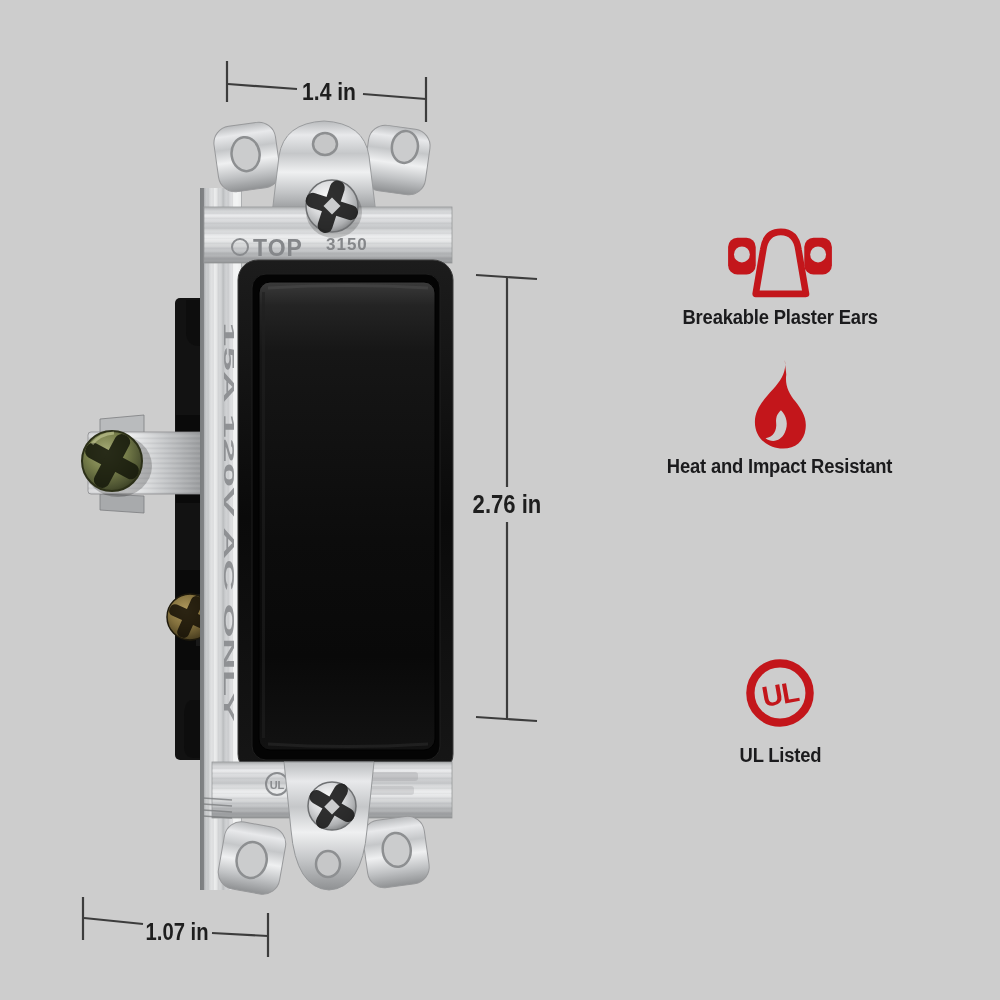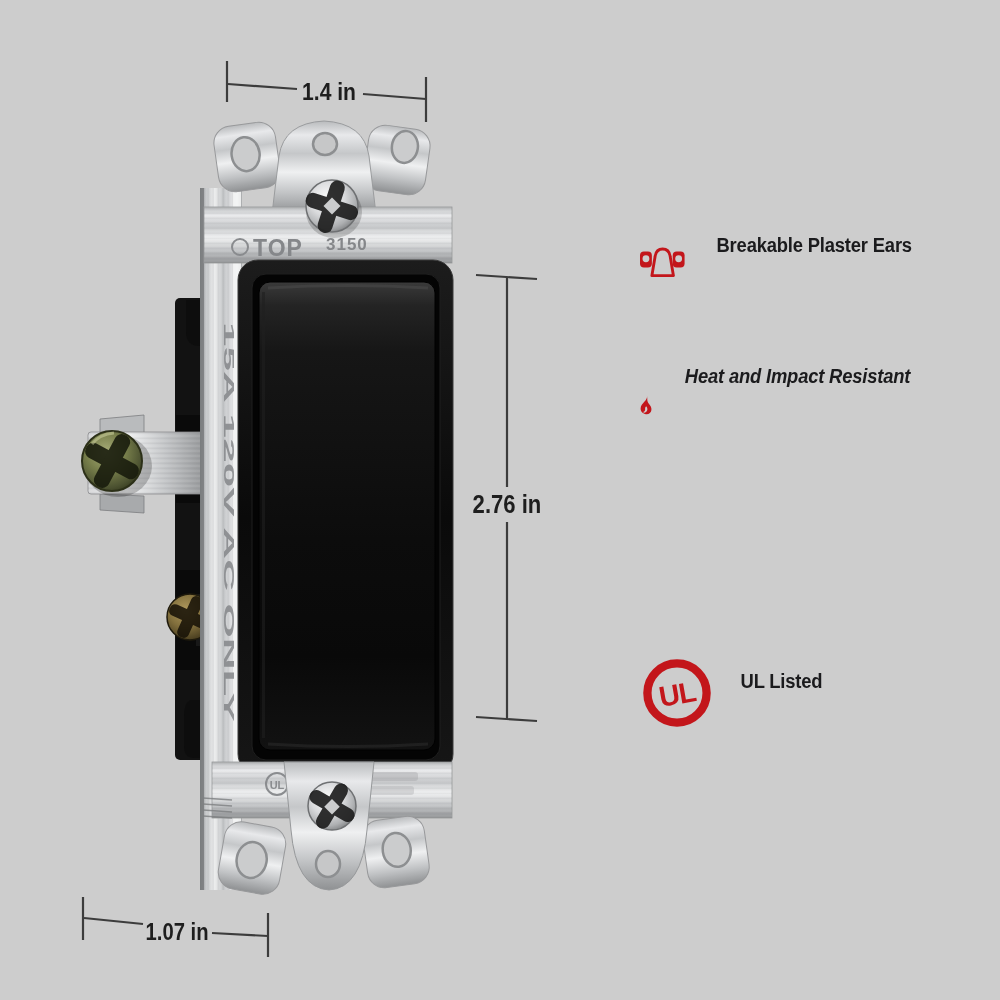--- a/index.html
+++ b/index.html
@@ -10,7 +10,7 @@
   .dim-text{font-weight:bold;fill:#1e1e1e;}
   .stamp{fill:#85878a;font-weight:bold;letter-spacing:1px;}
   .features{position:absolute;left:640px;top:0;width:280px;height:1000px;}
-  .feat{position:absolute;left:0;width:100%;display:flex;flex-direction:row;gap:23px;}
+  .feat{position:absolute;left:0;width:100%;display:flex;flex-direction:column;align-items:center;}
   .feat-label{font-weight:bold;font-size:20px;color:#1b1b1d;white-space:nowrap;
               transform:scaleX(.92);letter-spacing:-0.2px;}
   .f1{top:226px;} .f1 .feat-label{margin-top:8px;}

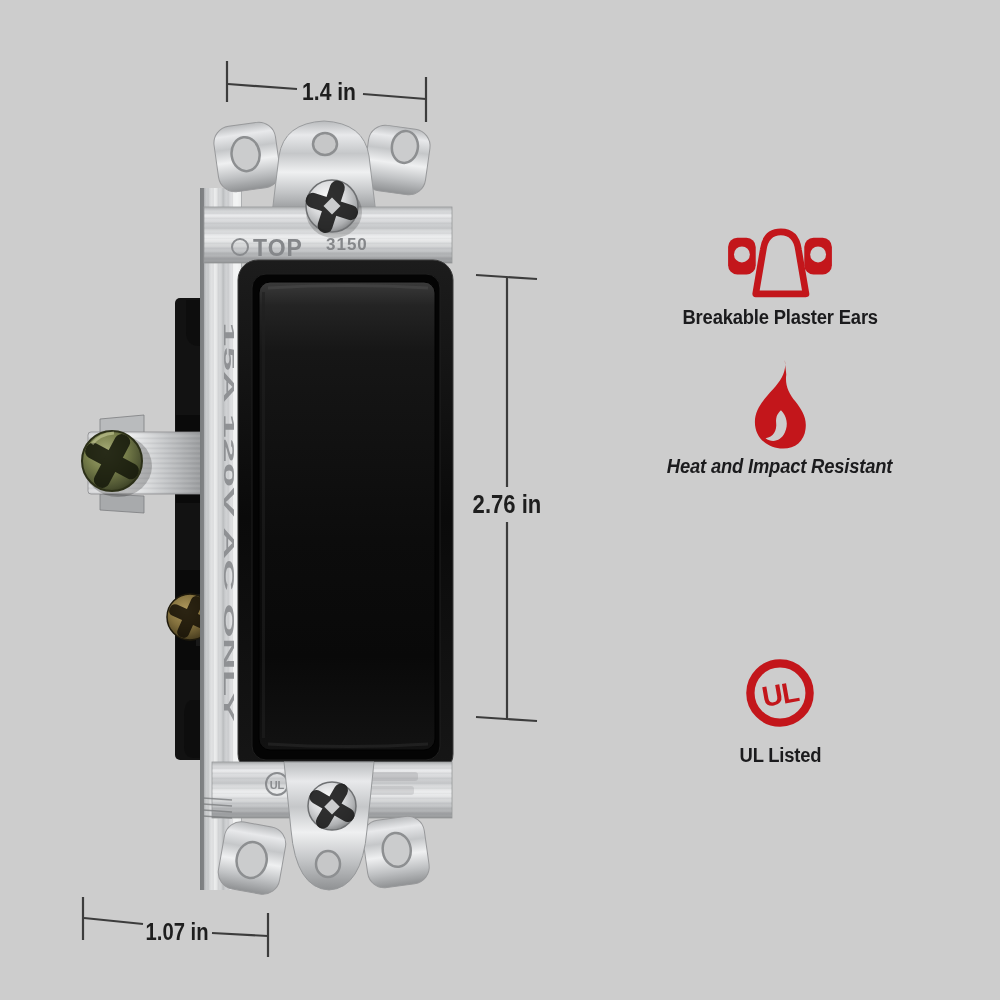--- a/index.html
+++ b/index.html
@@ -14,7 +14,7 @@
   .feat-label{font-weight:bold;font-size:20px;color:#1b1b1d;white-space:nowrap;
               transform:scaleX(.92);letter-spacing:-0.2px;}
   .f1{top:226px;} .f1 .feat-label{margin-top:8px;}
-  .f2{top:360px;font-style:italic;} .f2 .feat-label{margin-top:5px;}
+  .f2{top:360px;} .f2 .feat-label{margin-top:5px;}
   .f3{top:510px;} .f3 .feat-label{margin-top:19px;}
   .f4{top:656px;} .f4 .feat-label{margin-top:14px;}
 </style>

